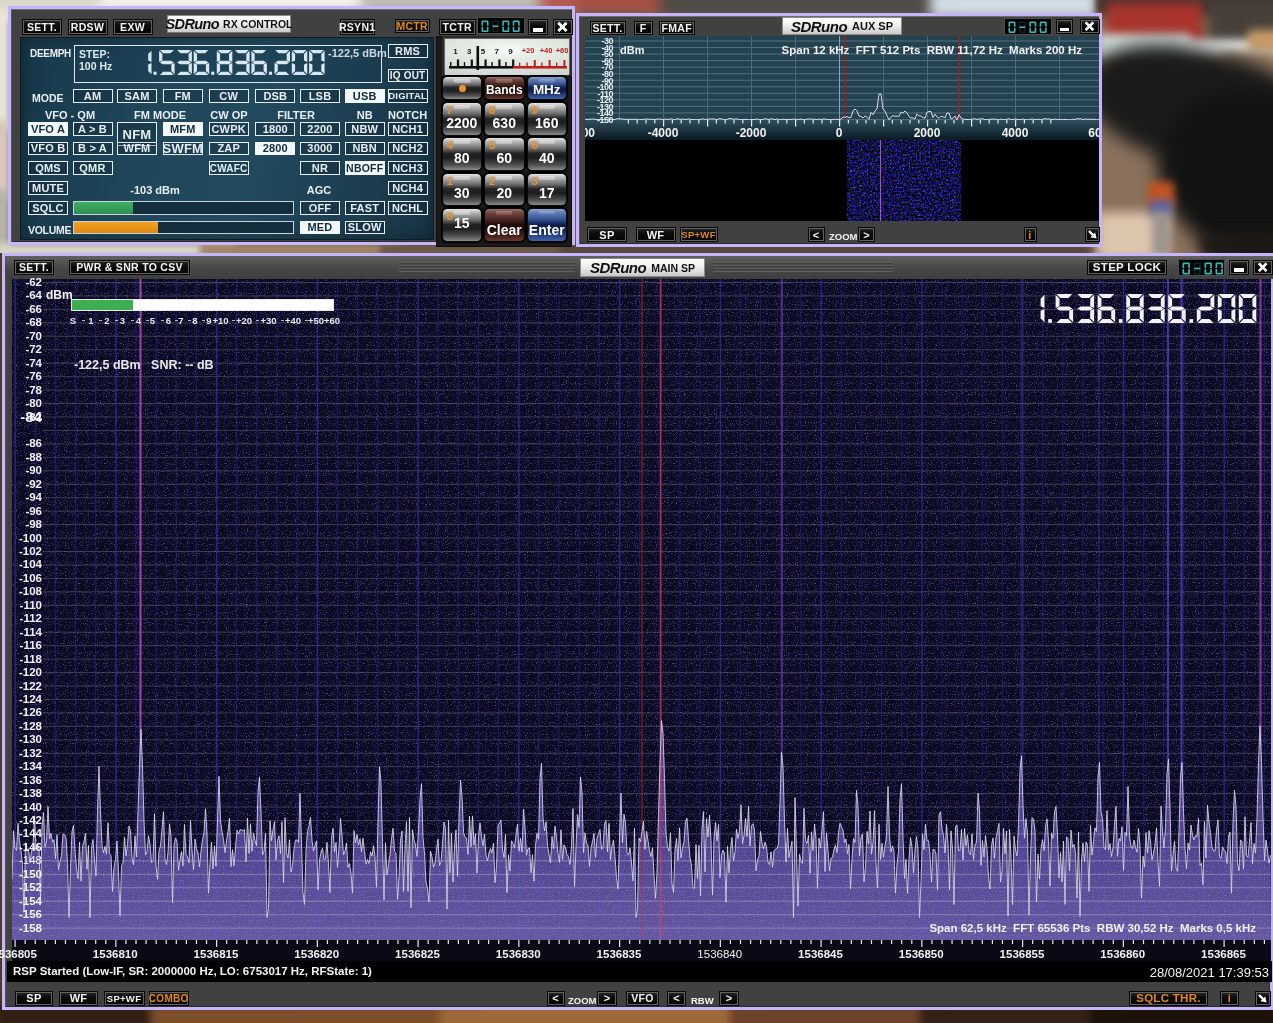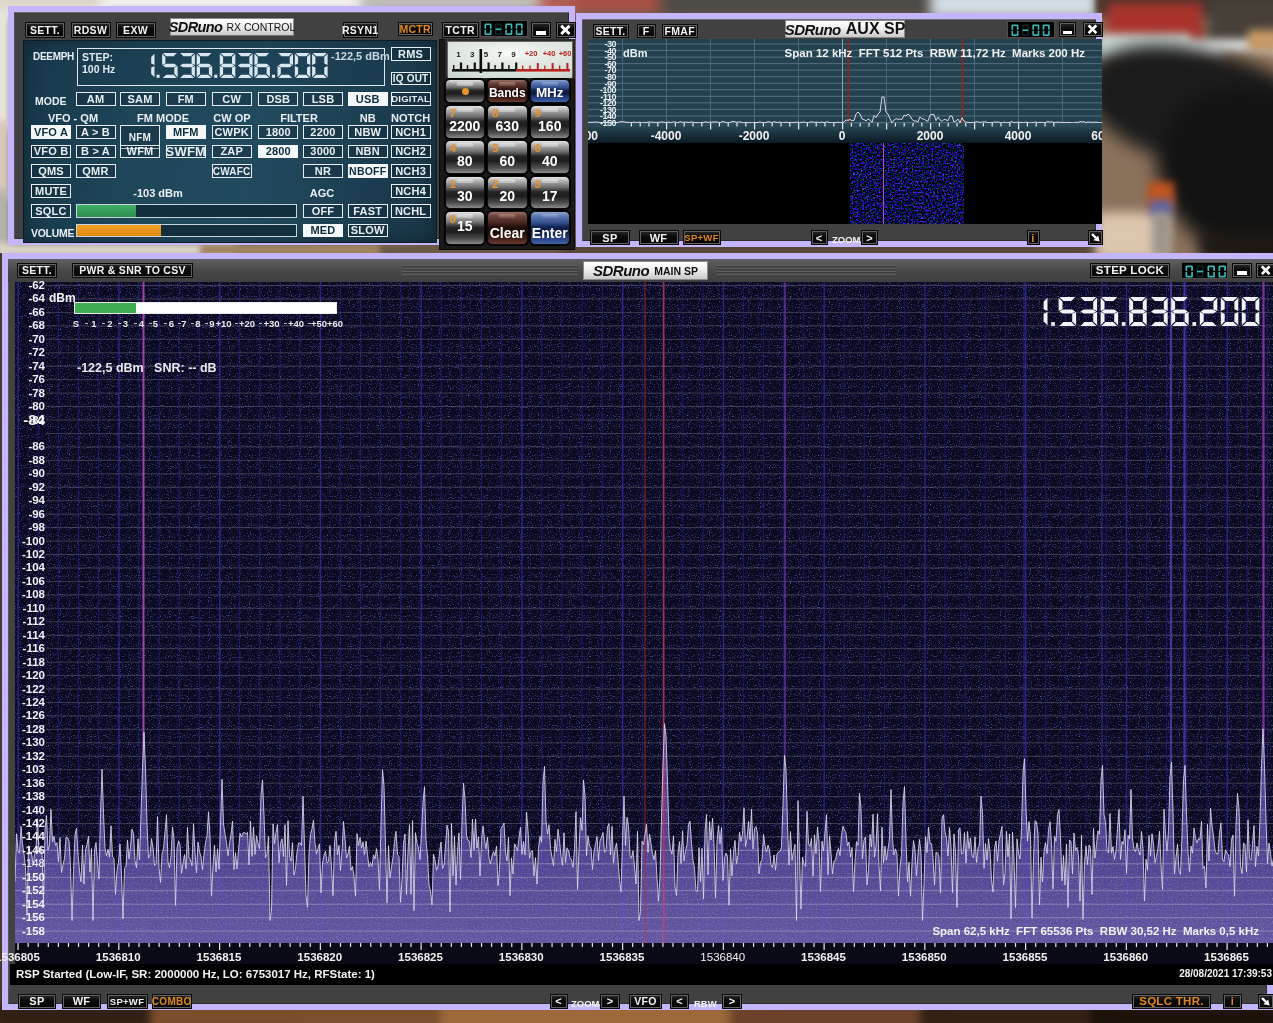--- a/index.html
+++ b/index.html
@@ -5,7 +5,7 @@
 body{width:1273px;height:1023px;position:relative;overflow:hidden;will-change:transform;
  font-family:"Liberation Sans",sans-serif;background:#6a5f52;-webkit-font-smoothing:antialiased}
 .abs{position:absolute}
-.win{position:absolute;will-change:transform;background:#414141;border:6px solid #c4b5fd;
+.win{position:absolute;will-change:transform;background:#414141;border:3px solid #c4b5fd;
  box-shadow:inset 0 1px 0 #6e6e6e,inset 1px 0 0 #565656,inset -1px 0 0 #2c2c2c,inset 0 -1px 0 #2c2c2c}
 .tbtn{position:absolute;white-space:nowrap;background:linear-gradient(#2a2a2a,#0c0c0c 40%,#050505);
  border:1px solid #090909;box-shadow:inset 0 0 0 1px #616161;color:#f2f2f2;

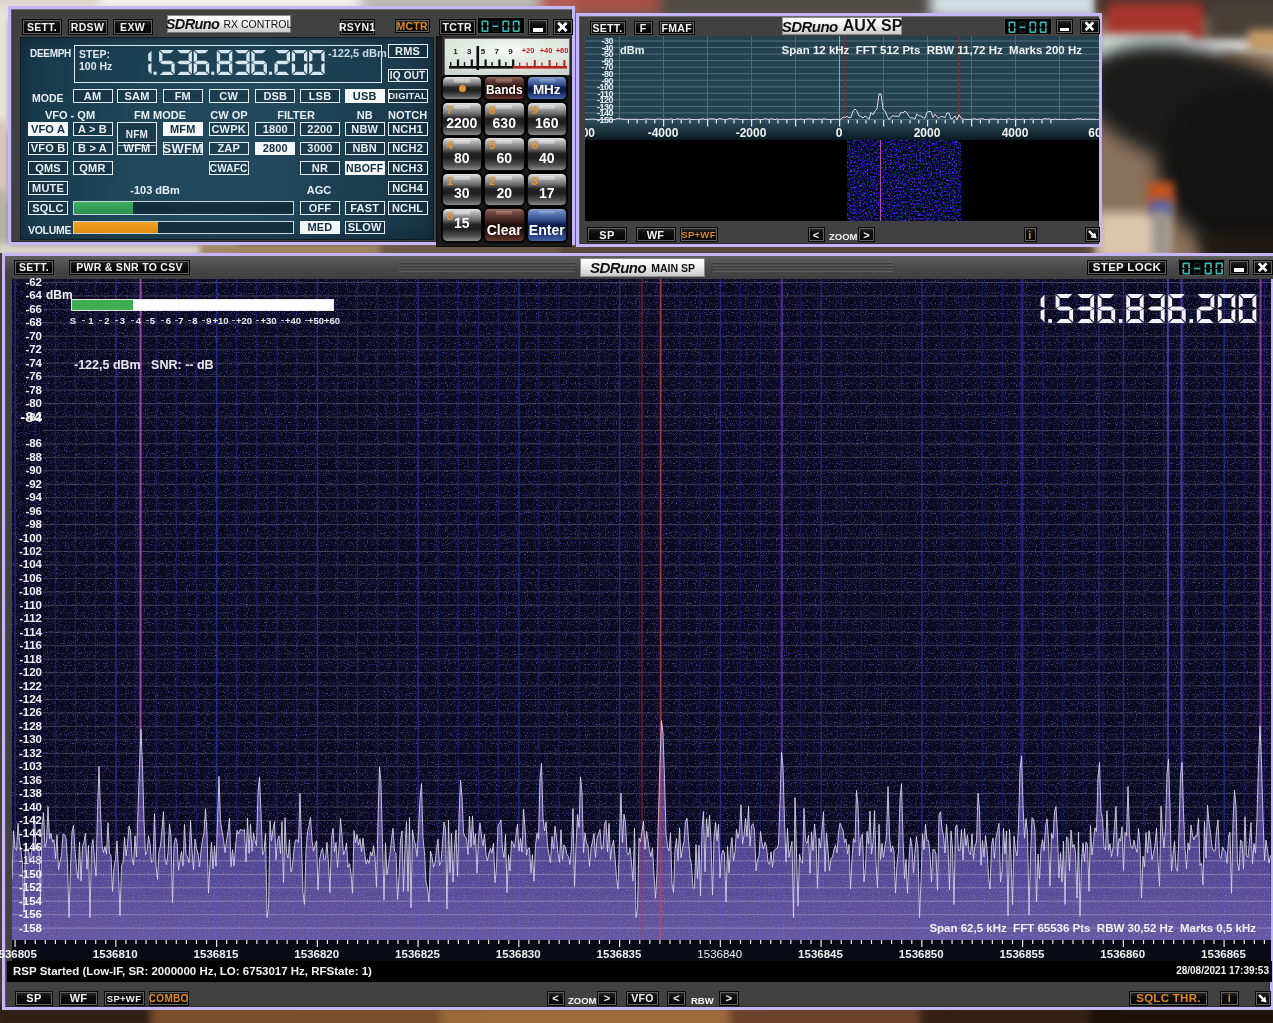--- a/index.html
+++ b/index.html
@@ -70,7 +70,7 @@
     <div class="tbtn" style="left:427.7px;top:10px;width:37px;height:15.5px;color:#f2f2f2">TCTR</div>
     <div class="abs" style="left:156px;top:6px;width:124px;height:18px;background:linear-gradient(#ffffff,#efefef 45%,#c9c9c9);border:1px solid #8a8a8a;border-bottom-color:#777;display:flex;align-items:center;justify-content:center;gap:4px;white-space:nowrap">
       <span style="font-style:italic;font-weight:bold;font-size:14.5px;color:#111;letter-spacing:-0.6px">SDRuno</span>
-      <span style="font-weight:normal;font-size:10.5px;color:#111">RX CONTROL</span>
+      <span style="font-weight:bold;font-size:10.5px;color:#111">RX CONTROL</span>
     </div>
     <div class="abs" style="left:466px;top:8px;width:48px;height:17px;background:#000;border:1px solid #4e4e4e"><svg width="46" height="16">
         <rect x="4.10" y="2.50" width="5.80" height="1.60" fill="#39b9b9"></rect>

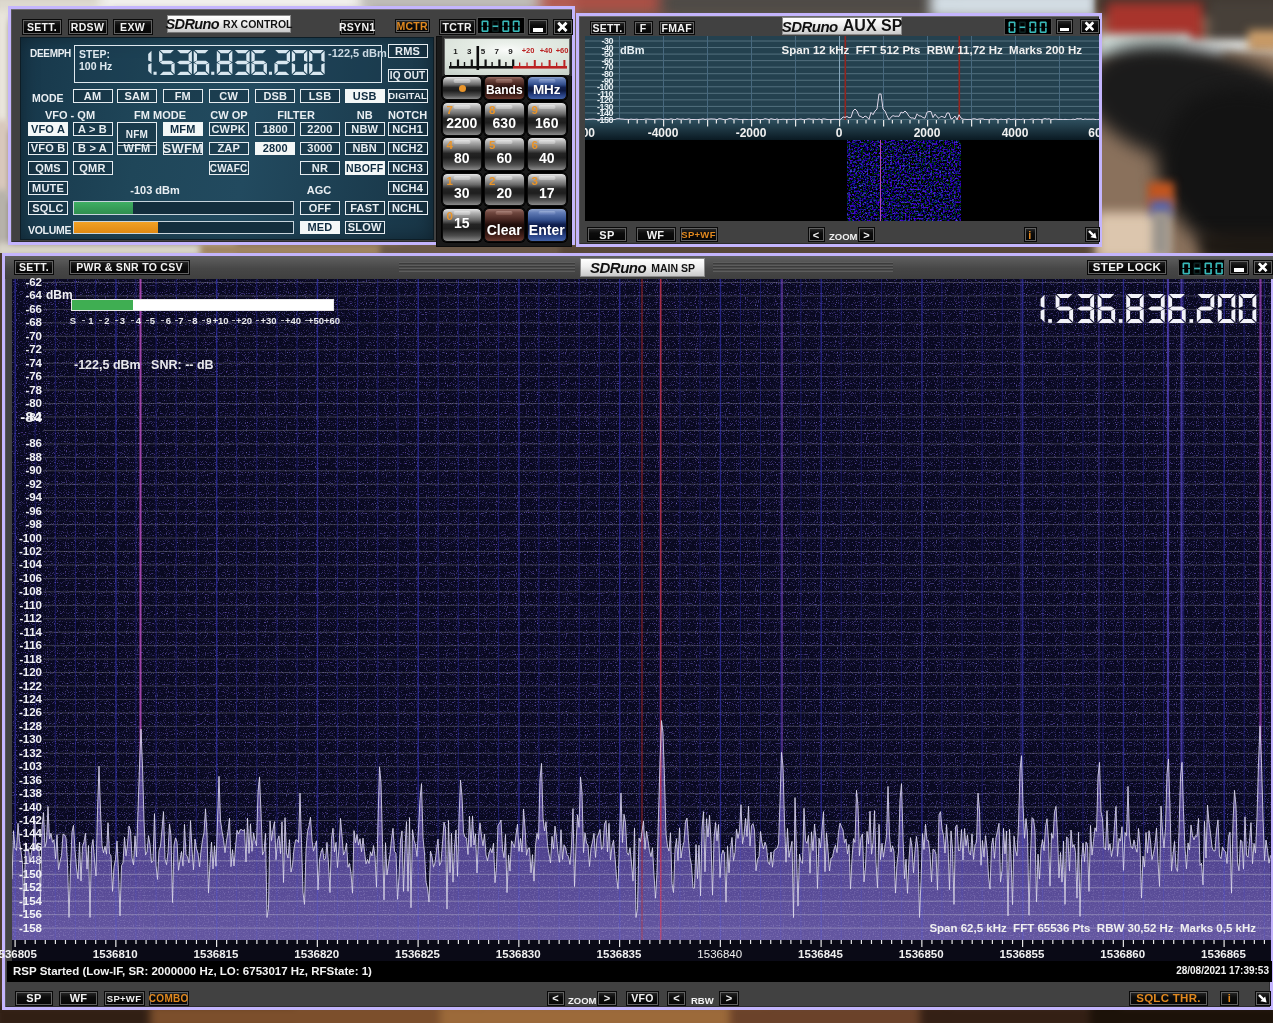--- a/index.html
+++ b/index.html
@@ -357,7 +357,7 @@
     <div class="tbtn" style="left:79.70000000000005px;top:4.5px;width:36px;height:14.5px">FMAF</div>
     <div class="abs" style="left:203px;top:1px;width:120px;height:18px;background:linear-gradient(#ffffff,#efefef 45%,#c9c9c9);border:1px solid #8a8a8a;display:flex;align-items:center;justify-content:center;gap:5px;white-space:nowrap">
       <span style="font-style:italic;font-weight:bold;font-size:15px;color:#111;letter-spacing:-0.5px">SDRuno</span>
-      <span style="font-weight:bold;font-size:16px;color:#111">AUX SP</span>
+      <span style="font-weight:bold;font-size:11px;color:#111">AUX SP</span>
     </div>
     <div class="abs" style="left:425px;top:2px;width:48px;height:17px;background:#000;border:1px solid #4e4e4e"><svg width="46" height="16">
         <rect x="4.10" y="2.50" width="5.80" height="1.60" fill="#39b9b9"></rect>

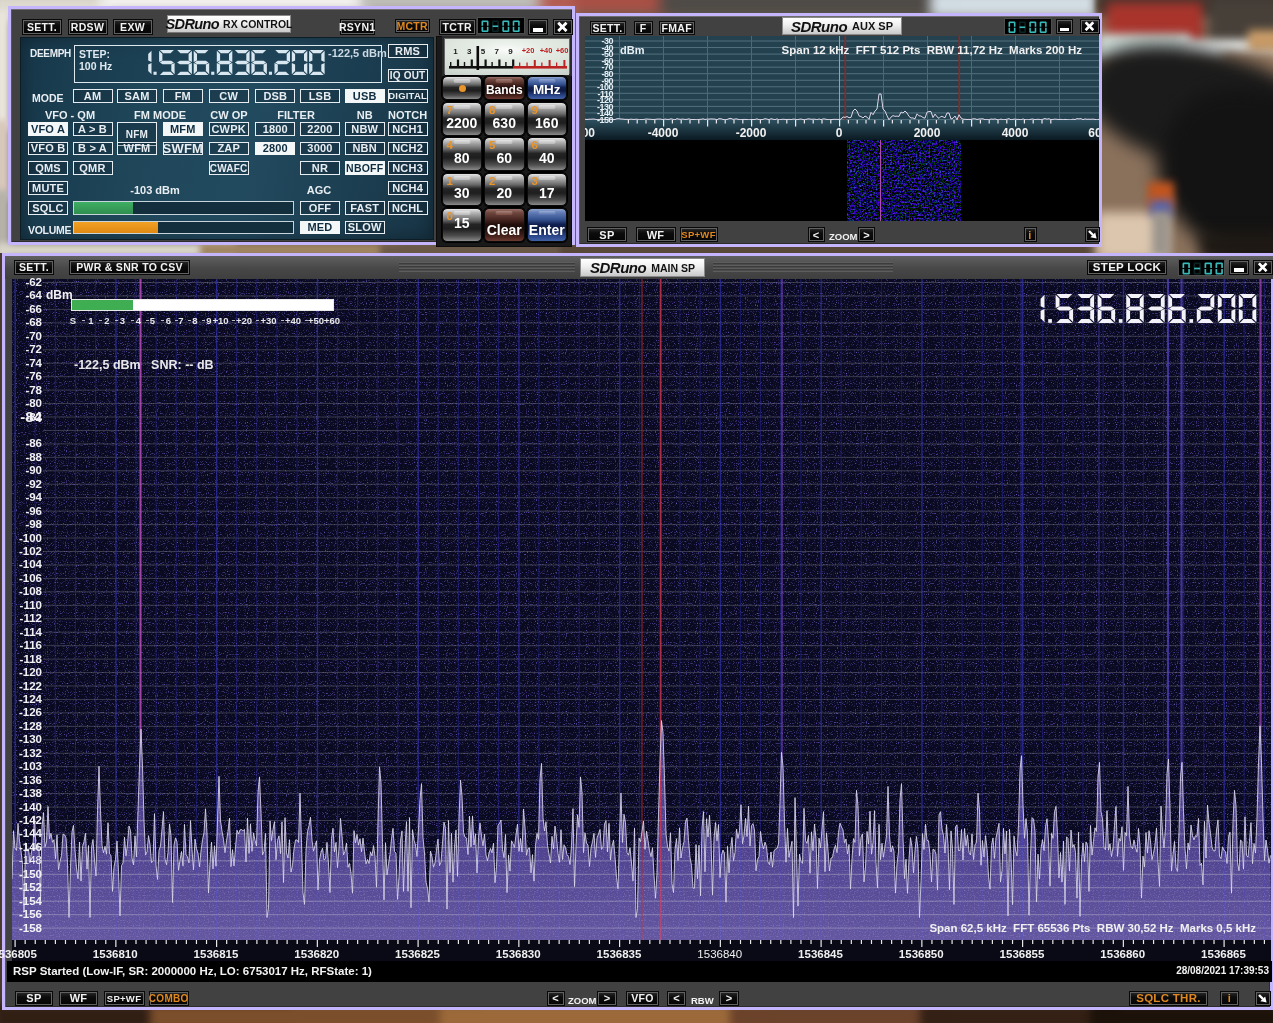--- a/index.html
+++ b/index.html
@@ -184,7 +184,7 @@
     <div class="abs" style="left:396.6px;top:99.5px;font-size:11px;color:#e9eef2;font-weight:bold;white-space:nowrap;transform:translateX(-50%)">NOTCH</div>
     <div class="pbtn sel" style="left:17px;top:113px;width:40px;height:13.5px;font-size:11px">VFO A</div>
     <div class="pbtn" style="left:61.5px;top:113px;width:40px;height:13.5px;font-size:11px">A &gt; B</div>
-    <div class="pbtn" style="left:106px;top:113px;width:40px;height:24px;font-size:10px">NFM</div>
+    <div class="pbtn" style="left:106px;top:113px;width:40px;height:24px;font-size:13px">NFM</div>
     <div class="pbtn sel" style="left:151.8px;top:113px;width:40px;height:13.5px;font-size:11px">MFM</div>
     <div class="pbtn" style="left:197.7px;top:113px;width:40px;height:13.5px;font-size:11px">CWPK</div>
     <div class="pbtn" style="left:244.3px;top:113px;width:40px;height:13.5px;font-size:11px">1800</div>

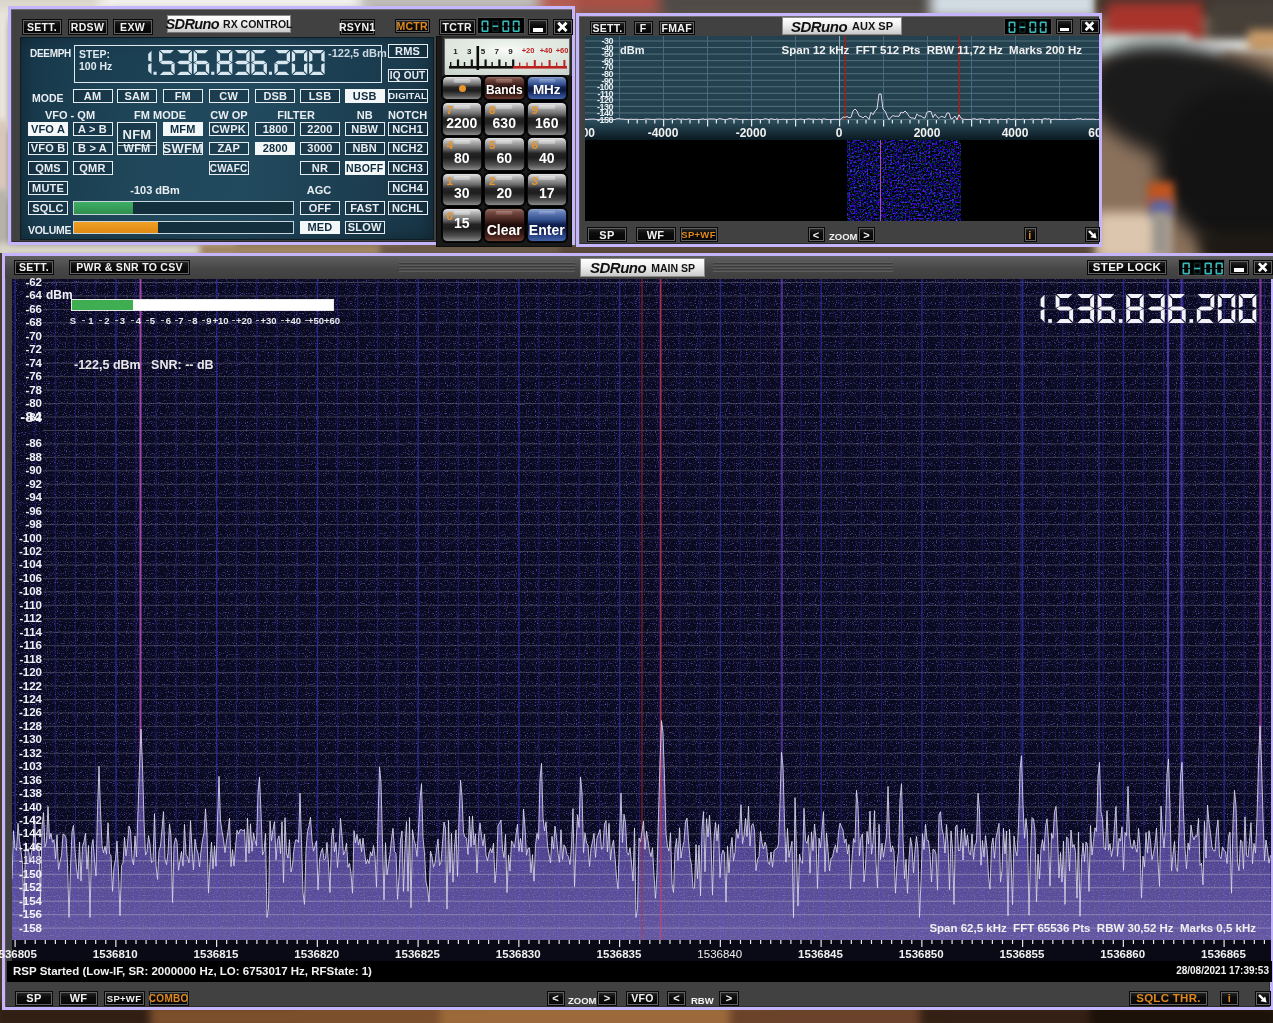--- a/index.html
+++ b/index.html
@@ -992,7 +992,7 @@
     <div class="abs" style="left:37px;top:463.8499999999999px;font-size:11.5px;color:#f2f2f6;font-weight:bold;white-space:nowrap;transform:translateX(-100%)">-128</div>
     <div class="abs" style="left:37px;top:477.29999999999995px;font-size:11.5px;color:#f2f2f6;font-weight:bold;white-space:nowrap;transform:translateX(-100%)">-130</div>
     <div class="abs" style="left:37px;top:490.75px;font-size:11.5px;color:#f2f2f6;font-weight:bold;white-space:nowrap;transform:translateX(-100%)">-132</div>
-    <div class="abs" style="left:37px;top:504.20000000000005px;font-size:11.5px;color:#f2f2f6;font-weight:bold;white-space:nowrap;transform:translateX(-100%)">-103</div>
+    <div class="abs" style="left:37px;top:504.20000000000005px;font-size:11.5px;color:#f2f2f6;font-weight:bold;white-space:nowrap;transform:translateX(-100%)">-134</div>
     <div class="abs" style="left:37px;top:517.65px;font-size:11.5px;color:#f2f2f6;font-weight:bold;white-space:nowrap;transform:translateX(-100%)">-136</div>
     <div class="abs" style="left:37px;top:531.0999999999999px;font-size:11.5px;color:#f2f2f6;font-weight:bold;white-space:nowrap;transform:translateX(-100%)">-138</div>
     <div class="abs" style="left:37px;top:544.55px;font-size:11.5px;color:#f2f2f6;font-weight:bold;white-space:nowrap;transform:translateX(-100%)">-140</div>

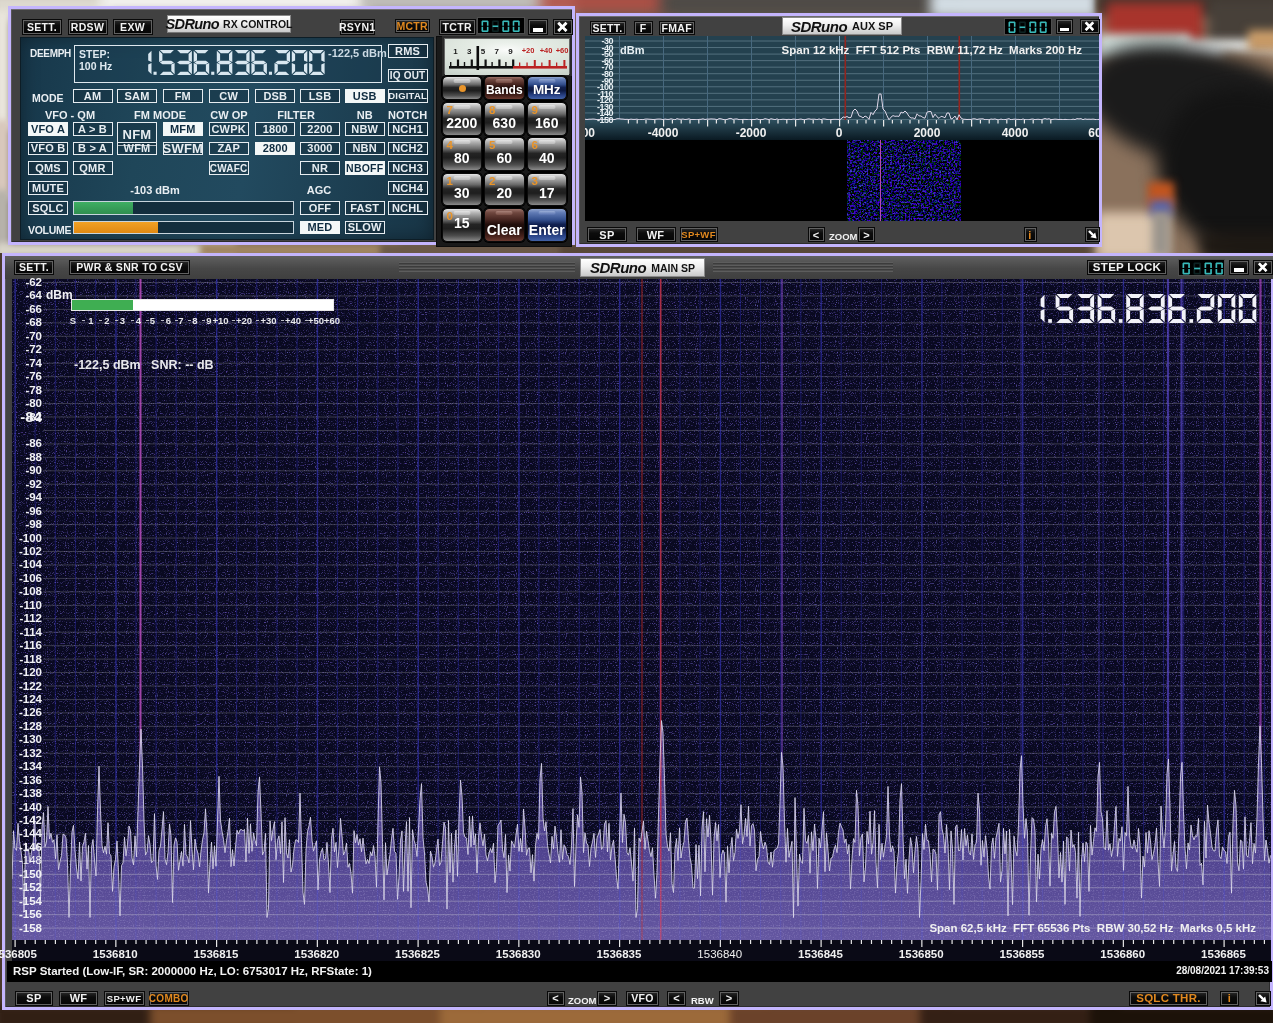--- a/index.html
+++ b/index.html
@@ -1115,7 +1115,7 @@
       </svg></div>
 <div class="abs" style="left:2px;top:705px;width:1265px;height:21px;background:#000"></div>
 <div class="abs" style="left:8px;top:709px;font-size:11.5px;color:#f2f2f2;font-weight:bold;white-space:nowrap;">RSP Started (Low-IF, SR: 2000000 Hz, LO: 6753017 Hz, RFState: 1)</div>
-<div class="abs" style="left:1264px;top:709px;font-size:10px;color:#f2f2f2;font-weight:bold;white-space:nowrap;transform:translateX(-100%)">28/08/2021 17:39:53</div>
+<div class="abs" style="left:1264px;top:709px;font-size:13px;color:#f2f2f2;font-weight:normal;white-space:nowrap;transform:translateX(-100%)">28/08/2021 17:39:53</div>
 <div class="tbtn" style="left:10px;top:735px;width:38px;height:14.5px;font-size:11px;color:#f2f2f2">SP</div>
     <div class="tbtn" style="left:54px;top:735px;width:39px;height:14.5px;font-size:11px;color:#f2f2f2">WF</div>
     <div class="tbtn" style="left:98.5px;top:735px;width:41px;height:14.5px;font-size:9.5px;color:#f2f2f2">SP+WF</div>

